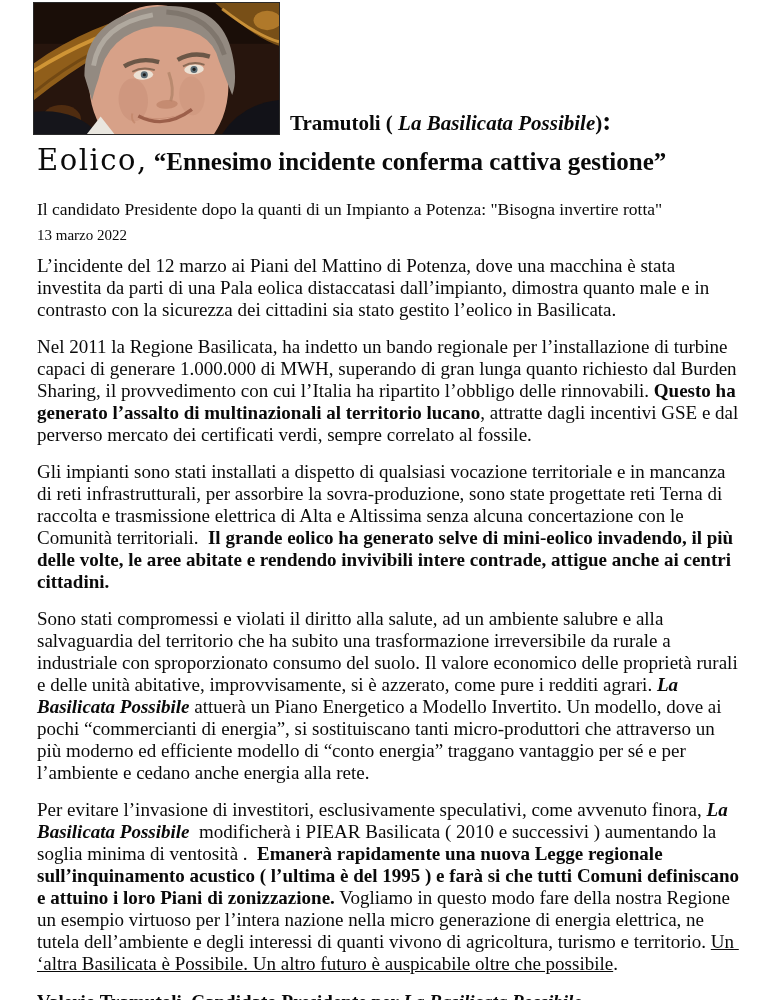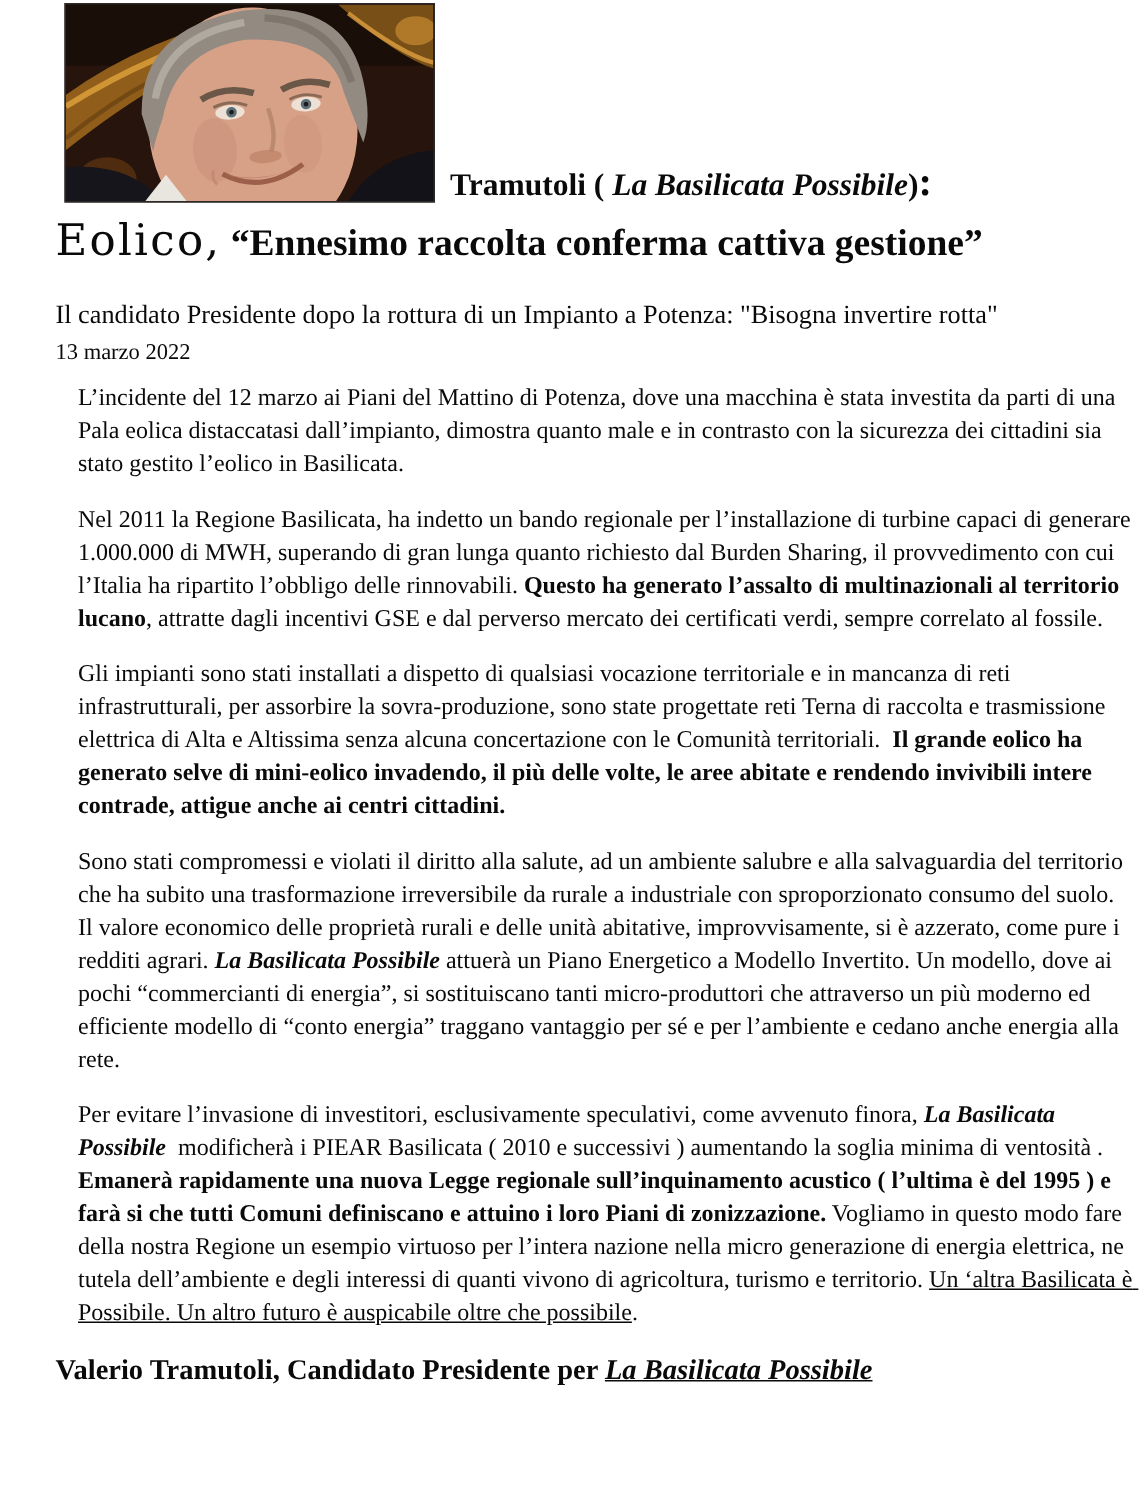--- a/index.html
+++ b/index.html
@@ -10,7 +10,7 @@
   .page{width:763px;height:1000px;position:relative;}
 
   
-  .photo-row{display:flex;align-items:flex-end;padding:2px 0 0 43px;}
+  .photo-row{display:flex;align-items:flex-end;padding:2px 0 0 33px;}
   .photo{width:247px;height:133px;flex:0 0 auto;border:1px solid #2a2a2a;box-sizing:border-box;overflow:hidden;background:#27150d;}
   .photo svg{display:block;width:100%;height:100%;}
   .byline{margin-left:10px;padding-bottom:0px;font-weight:bold;font-size:21px;line-height:24px;white-space:pre;}

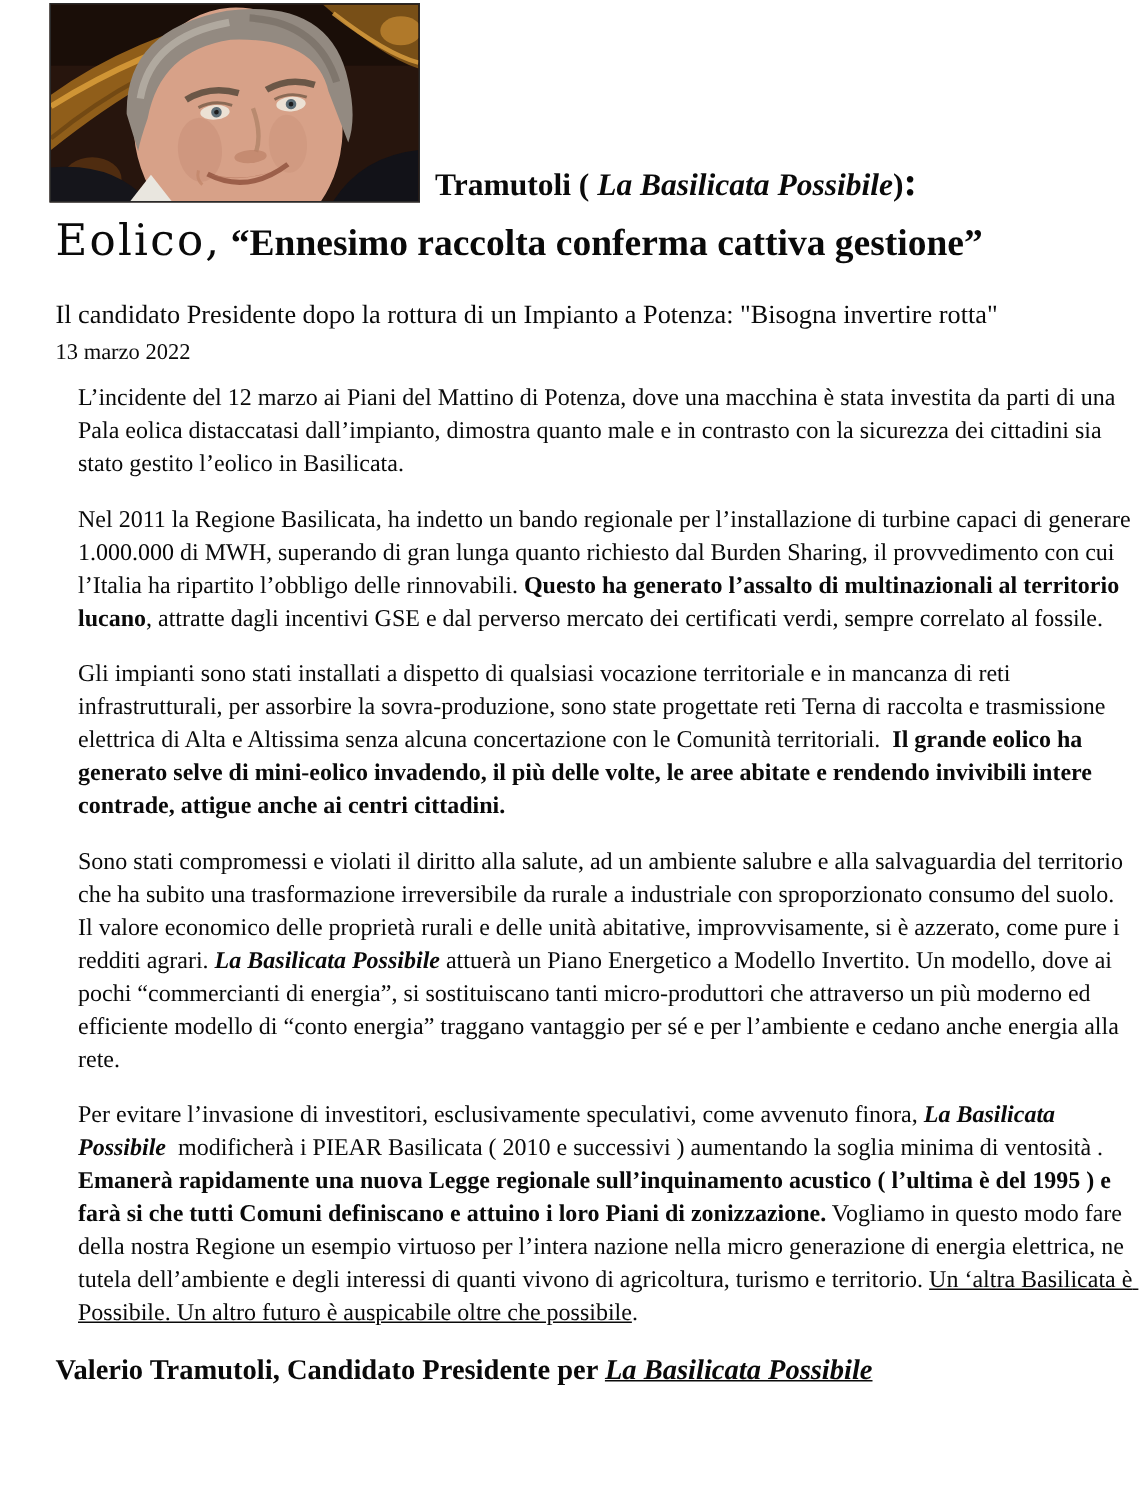--- a/index.html
+++ b/index.html
@@ -98,7 +98,7 @@
     <div class="byline"><span>Tramutoli ( </span><span class="bi">La Basilicata Possibile</span><span>)</span><span class="byline-colon">:</span></div>
   </div>
 
-  <h1 class="headline"><span class="lead">Eolico,</span><span class="quote"> “Ennesimo raccolta conferma cattiva gestione”</span></h1>
+  <h1 class="headline"><span class="lead">Eolico,</span><span class="quote"> “Ennesimo incidente conferma cattiva gestione”</span></h1>
 
   <p class="dek">Il candidato Presidente dopo la rottura di un Impianto a Potenza: "Bisogna invertire rotta"</p>
   <p class="date">13 marzo 2022</p>

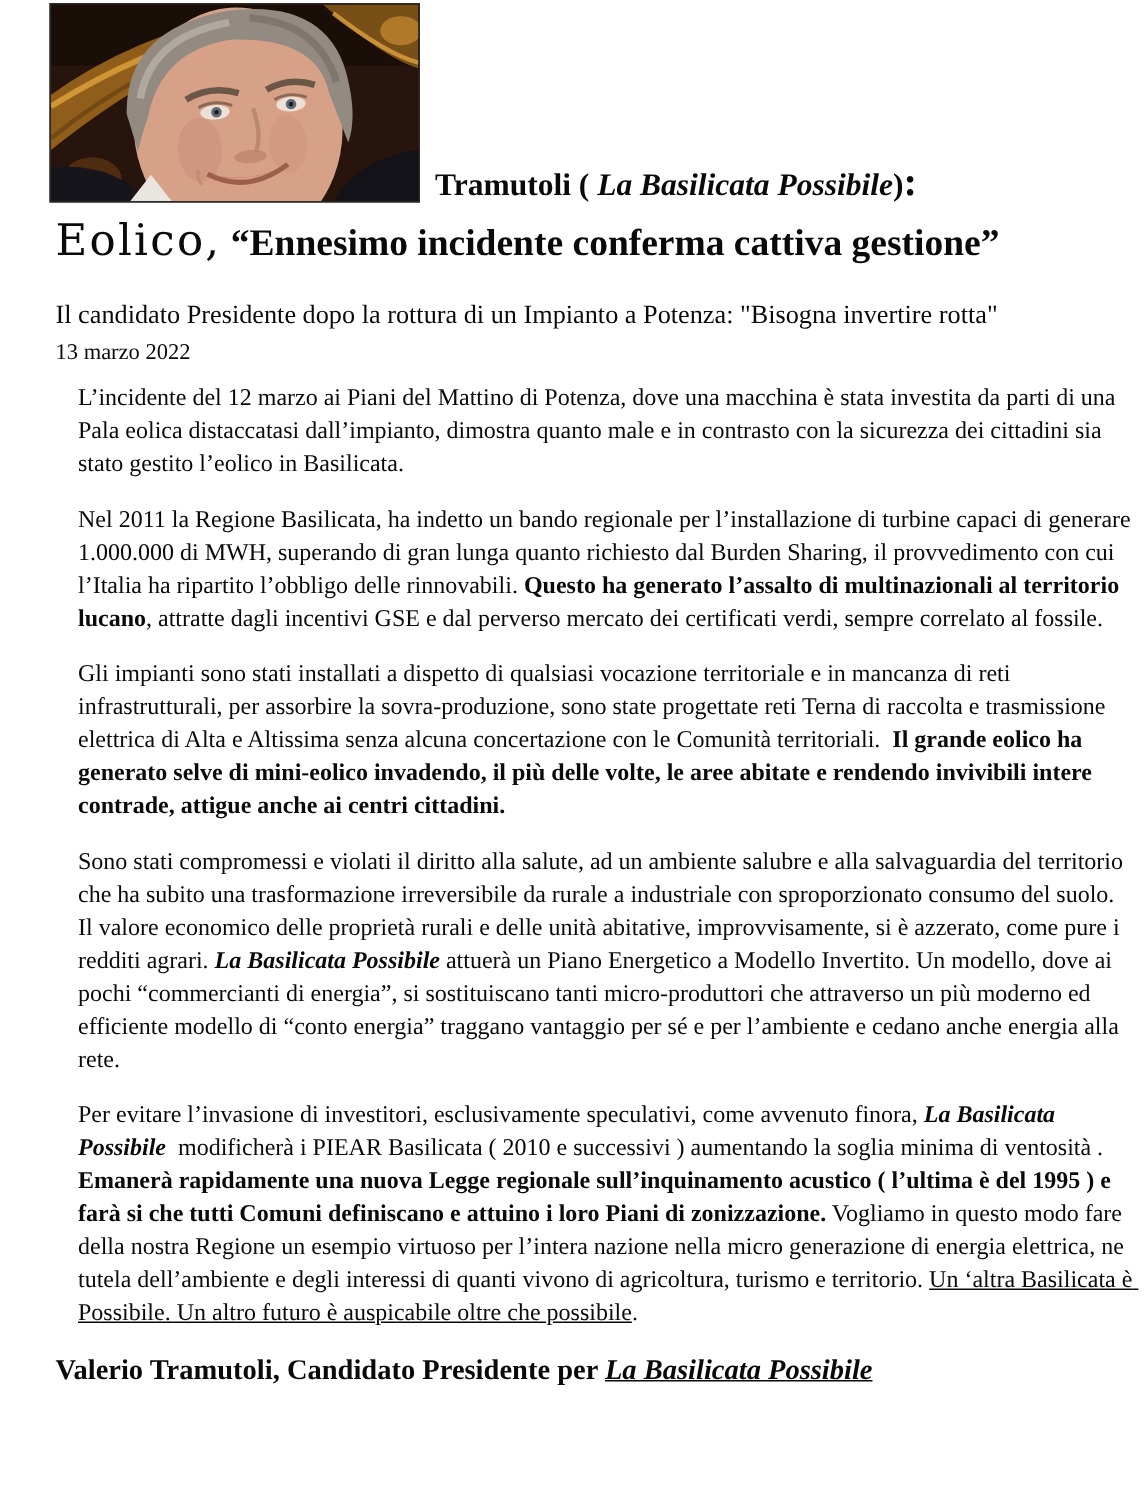--- a/index.html
+++ b/index.html
@@ -100,7 +100,7 @@
 
   <h1 class="headline"><span class="lead">Eolico,</span><span class="quote"> “Ennesimo incidente conferma cattiva gestione”</span></h1>
 
-  <p class="dek">Il candidato Presidente dopo la rottura di un Impianto a Potenza: "Bisogna invertire rotta"</p>
+  <p class="dek">Il candidato Presidente dopo la quanti di un Impianto a Potenza: "Bisogna invertire rotta"</p>
   <p class="date">13 marzo 2022</p>
 
   <div class="article">

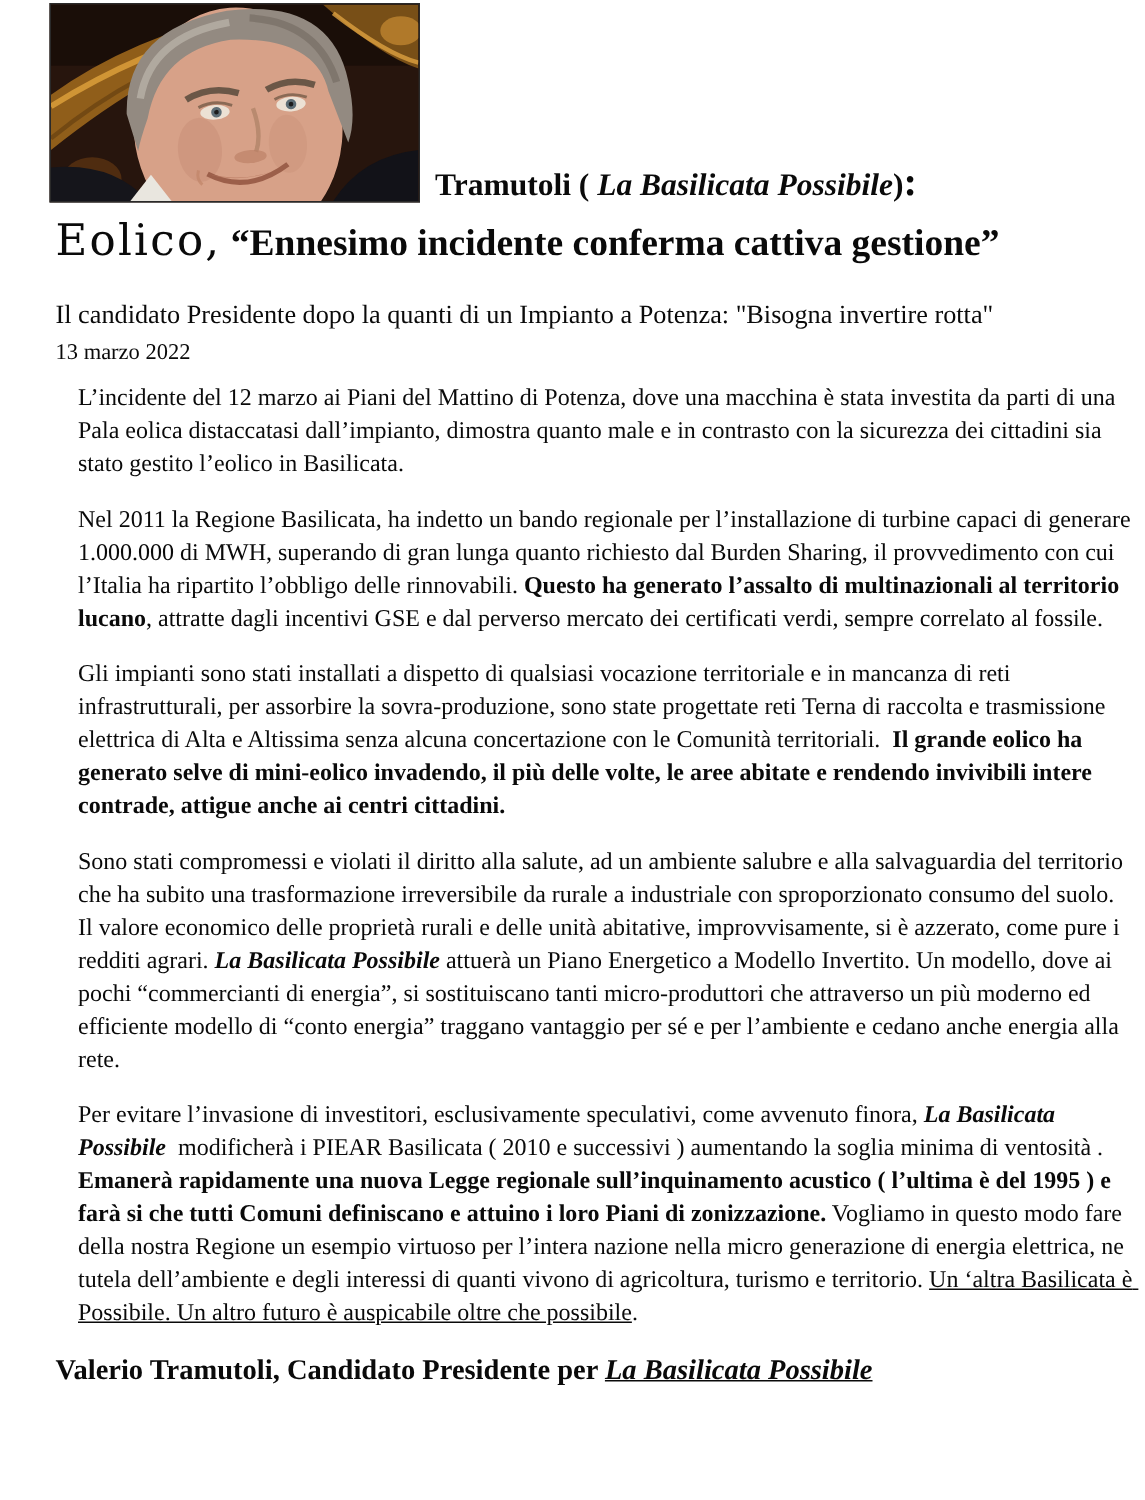--- a/index.html
+++ b/index.html
@@ -26,7 +26,7 @@
   .dek{margin:20px 25px 0 37px;font-size:17.5px;line-height:22px;}
   .date{margin:4px 0 0 37px;font-size:15px;line-height:22px;}
 
-  .article{margin:9px 0 0 52px;width:703px;font-size:16px;line-height:22px;}
+  .article{margin:9px 0 0 37px;width:703px;font-size:19px;line-height:22px;}
   .article p{margin:0 0 15px 0;white-space:pre-wrap;}
 
   .run-b{font-weight:bold;}

